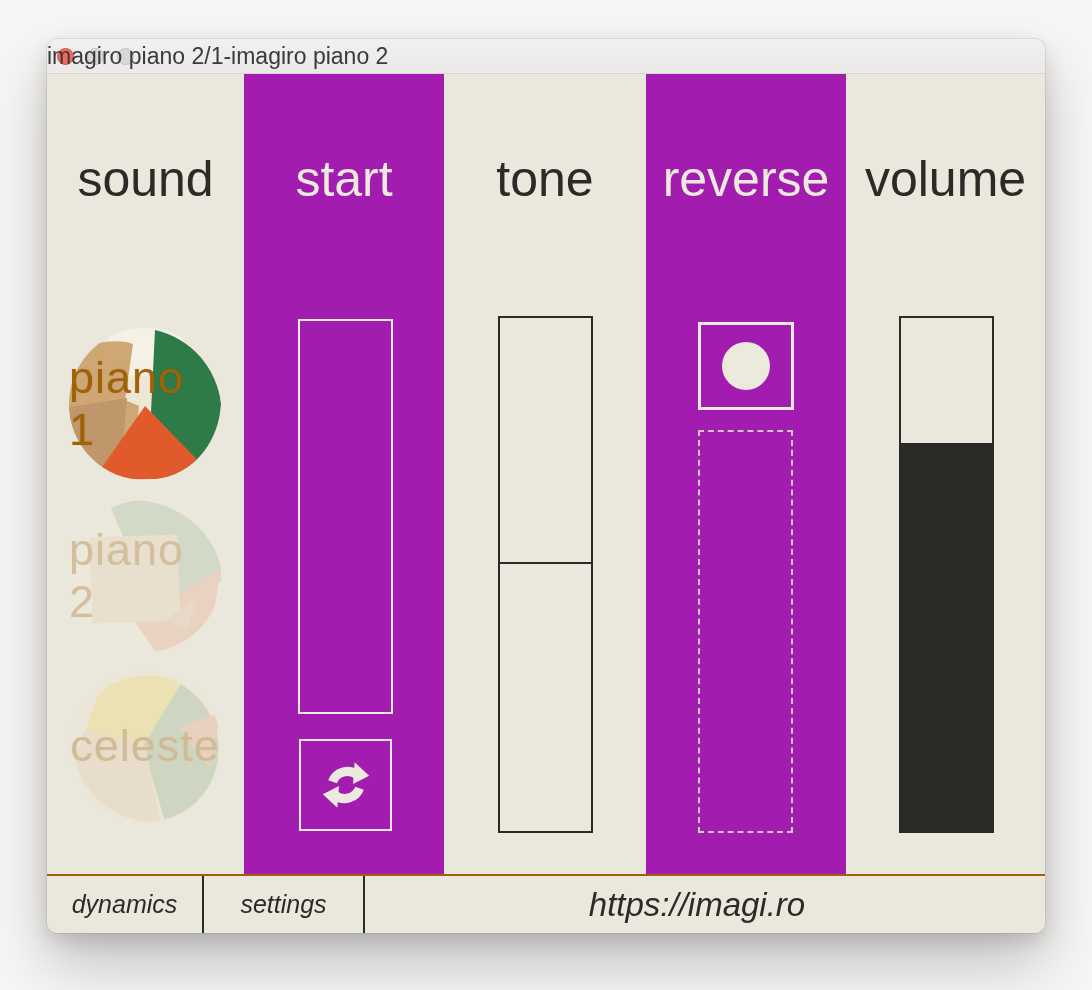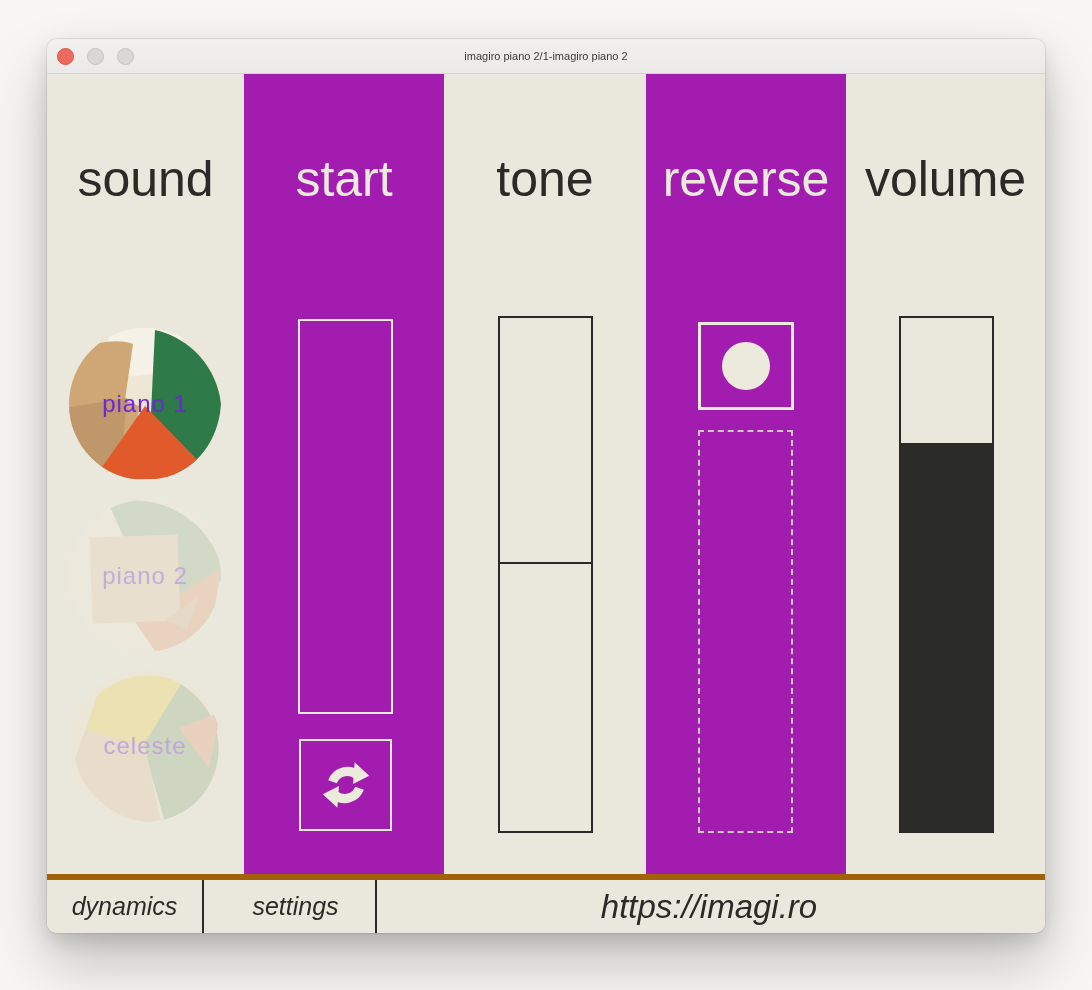--- a/index.html
+++ b/index.html
@@ -29,8 +29,8 @@
   .tl.gray { background:#d9d8d7; border:1px solid #c5c3c1; }
   .titletext {
     position:absolute; left:0; right:0; top:0; height:35px;
-    line-height:35px; text-align:center;
-    font-size:11px; color:#3a3a3a;
+    line-height:35px; 
+    font-size:23px; color:#3a3a3a;
   }
   
   .content { position:absolute; left:0; top:35px; width:998px; height:800px; display:flex; }

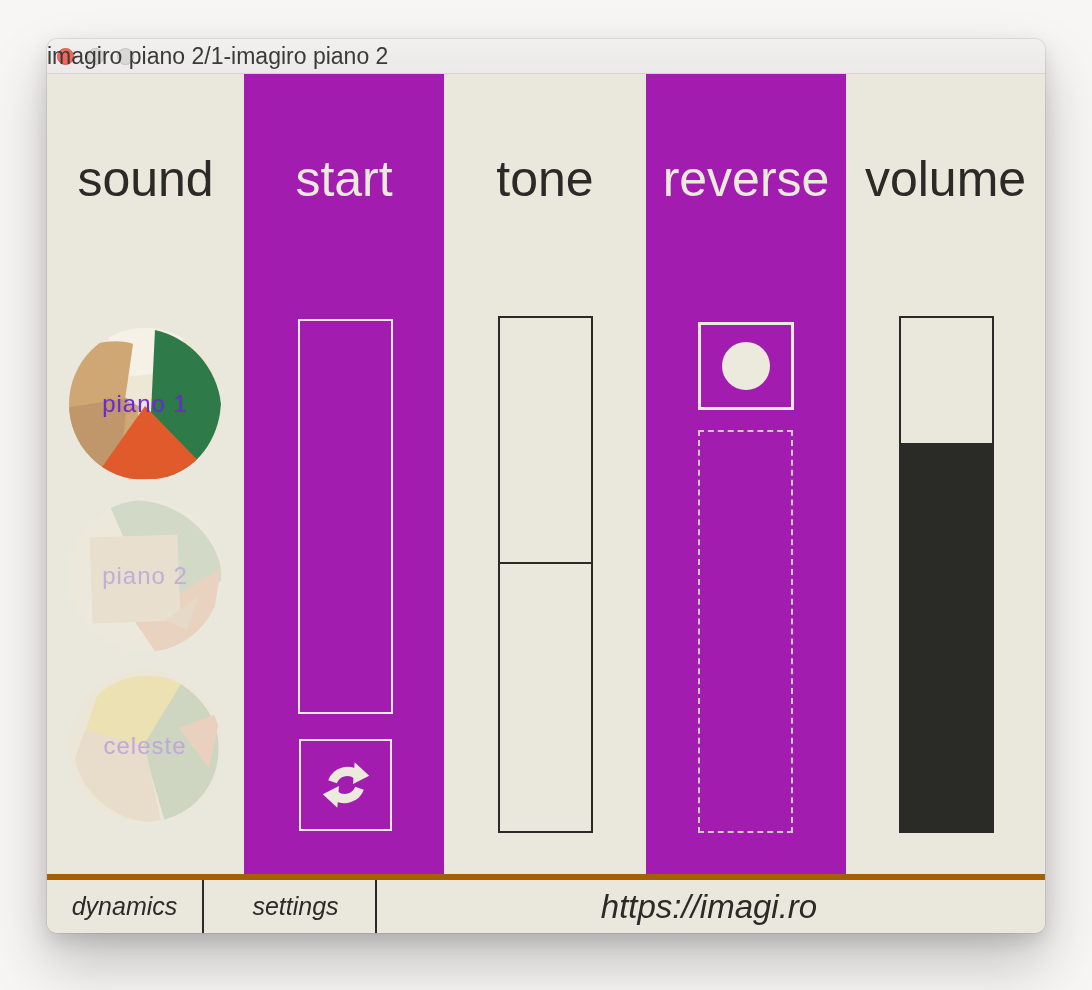--- a/index.html
+++ b/index.html
@@ -53,7 +53,7 @@
   .preset .preset-label {
     position:absolute; left:0; top:0; width:100%; height:100%;
     display:flex; align-items:center; justify-content:center;
-    color:#6d28d9; font-size:24px; letter-spacing:1px;
+    color:#a16207; font-size:45px; letter-spacing:1px;
     text-shadow:0 0 2px rgba(0,0,0,.1);
   }
   .preset.p1 { top:254px; }

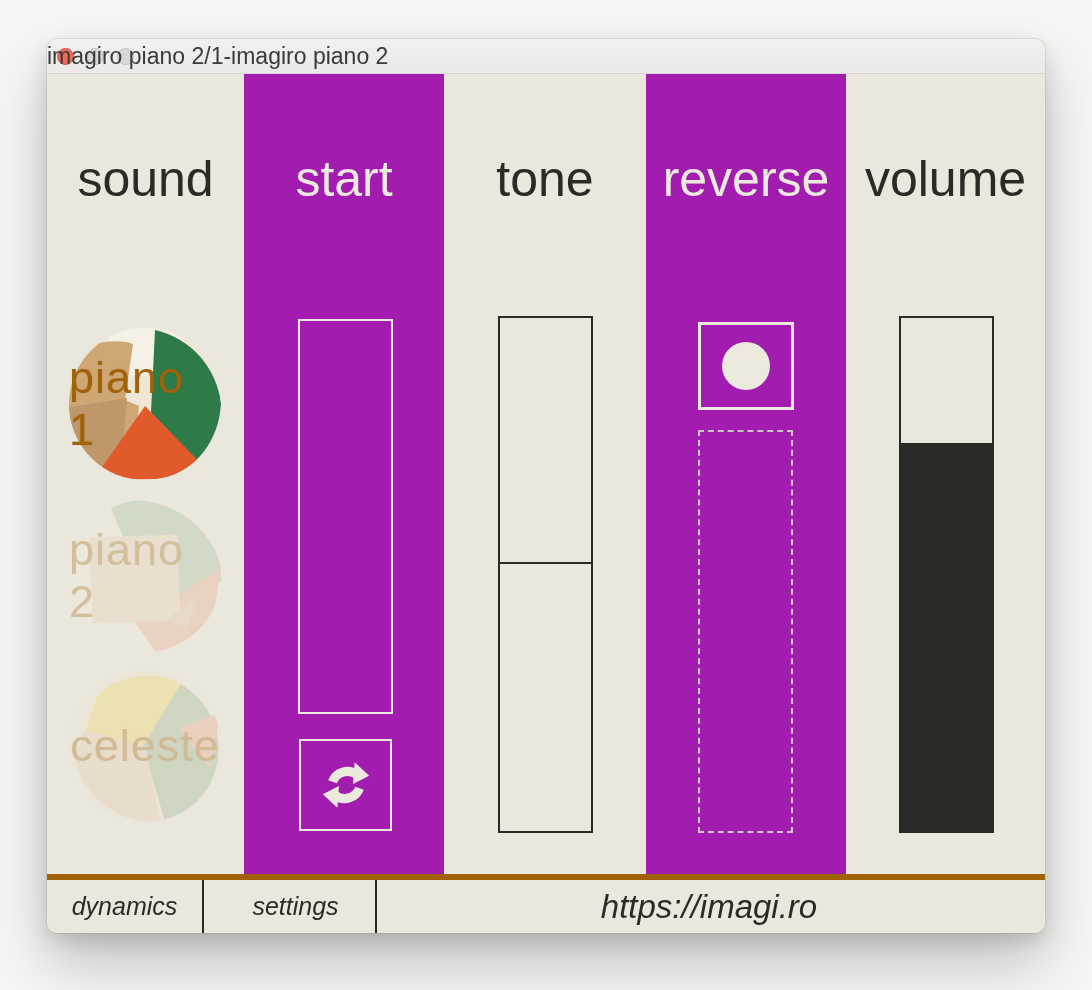--- a/index.html
+++ b/index.html
@@ -97,11 +97,10 @@
   
   .footer {
     position:absolute; left:0; bottom:0; width:998px; height:59px;
-    background:#eae8dc; border-top:6px solid #a16207;
+    background:#eae8dc; border-top:2px solid #a16207;
     border-radius:0 0 10px 10px;
     display:flex; align-items:stretch;
     color:#2b2a27;
-    gap:12px;
   }
   .footer .tab {
     display:flex; align-items:center; justify-content:center;

